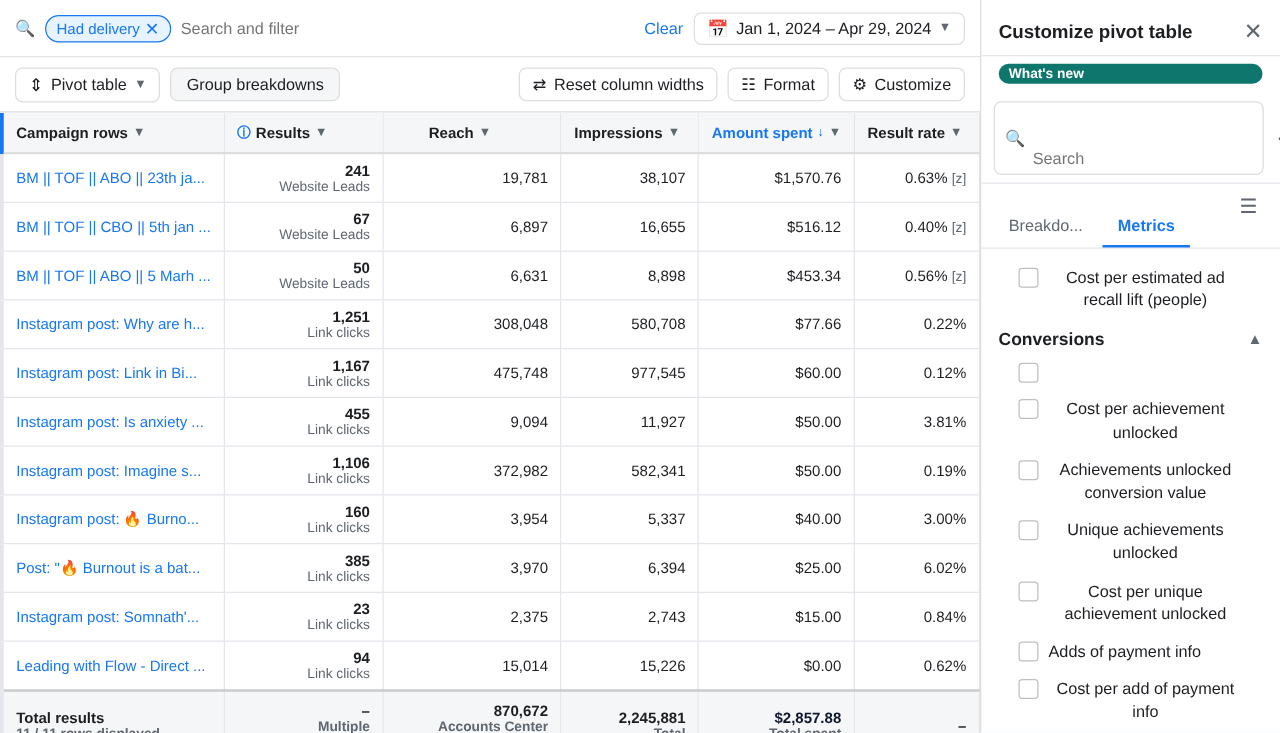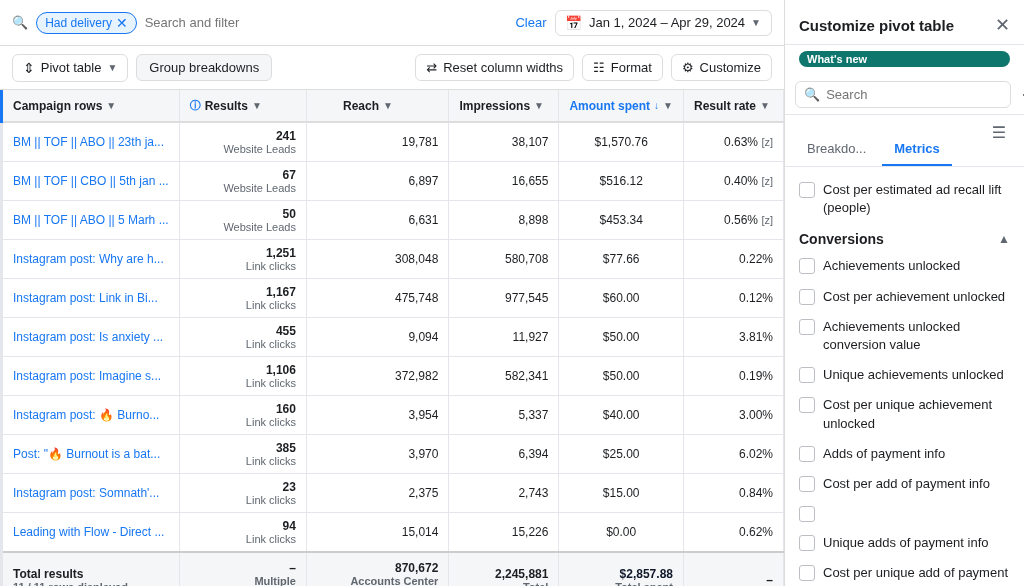--- a/index.html
+++ b/index.html
@@ -63,7 +63,7 @@
     .whats-new-badge { background: #0f766e; color: #fff; border-radius: 10px; padding: 2px 8px; font-size: 11px; font-weight: 600; margin: 6px 14px 8px 14px; display: inline-block; }
     .panel-search-row { display: flex; align-items: center; padding: 6px 10px; gap: 6px; border-bottom: 1px solid #e4e6eb; }
     .panel-search-wrap { display: flex; align-items: center; flex: 1; border: 1px solid #ddd; border-radius: 6px; padding: 5px 8px; gap: 6px; background: #fff; }
-    .panel-search-input { border: none; outline: none; font-size: 13px; flex: 1; color: #1c1e21; }
+    .panel-search-input { border: none; outline: none; font-size: 13px; flex: 1; color: #1c1e21; margin-top: 32px; }
     .more-options-btn { cursor: pointer; color: #606770; font-size: 16px; padding: 4px; border-radius: 4px; }
     .panel-tabs { display: flex; border-bottom: 1px solid #e4e6eb; padding: 0 10px; gap: 4px; }
     .panel-tab { padding: 8px 12px; font-size: 13px; cursor: pointer; color: #606770; border-bottom: 2px solid transparent; margin-top: 18px; }

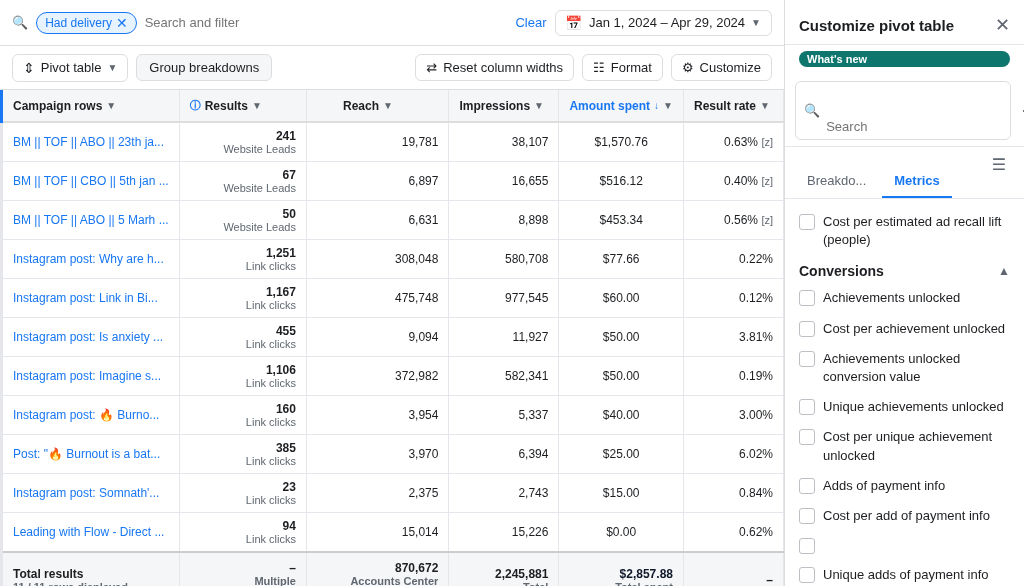--- a/index.html
+++ b/index.html
@@ -41,7 +41,7 @@
     .result-val { font-weight: 600; text-align: right; display: block; }
     .result-sub { color: #606770; font-size: 11px; display: block; text-align: right; }
     .num-cell { text-align: right; }
-    .amount-cell { color: #1c1e21; text-align: center; font-weight: 500; }
+    .amount-cell { color: #1c1e21; text-align: right; font-weight: 500; }
     .result-rate { text-align: right; }
     .result-rate-sub { color: #606770; font-size: 11px; }
     .total-row { background: #f5f6f7; font-weight: 600; border-top: 2px solid #ccc; }

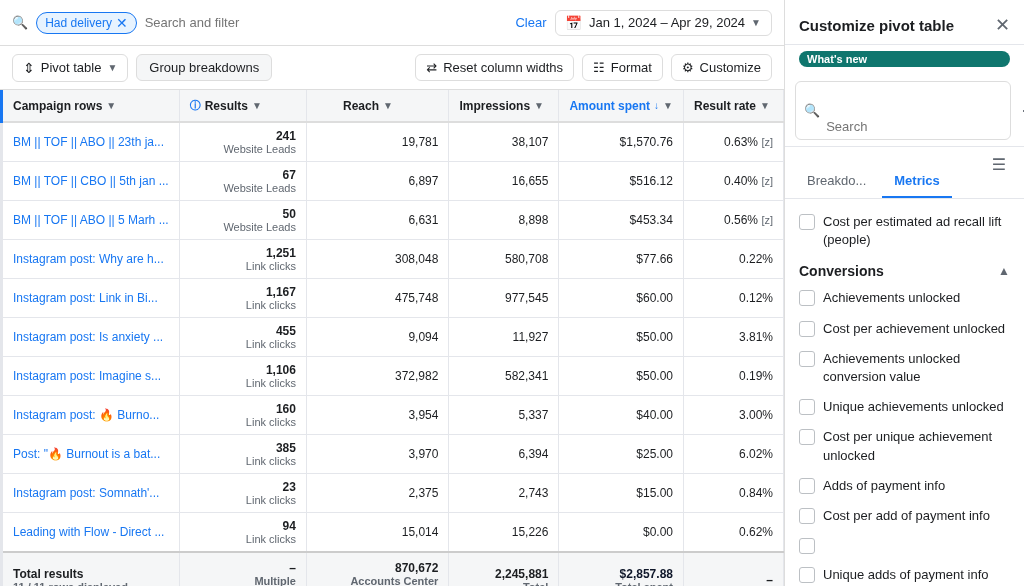--- a/index.html
+++ b/index.html
@@ -72,7 +72,7 @@
     .panel-content { flex: 1; overflow-y: auto; padding: 8px 0; }
     .metrics-section-header { display: flex; align-items: center; justify-content: space-between; padding: 8px 14px 4px 14px; font-size: 14px; font-weight: 600; color: #1c1e21; cursor: pointer; }
     .chevron-up { font-size: 12px; color: #606770; }
-    .metric-item { display: flex; align-items: flex-start; gap: 8px; padding: 6px 14px; cursor: pointer; }
+    .metric-item { display: flex; align-items: flex-start; gap: 8px; padding: 6px 30px; cursor: pointer; text-align: center; }
     .metric-checkbox { width: 16px; height: 16px; border: 1.5px solid #bcc0c4; border-radius: 3px; flex-shrink: 0; margin-top: 1px; background: #fff; }
     .metric-label { font-size: 13px; color: #1c1e21; line-height: 1.4; }
 

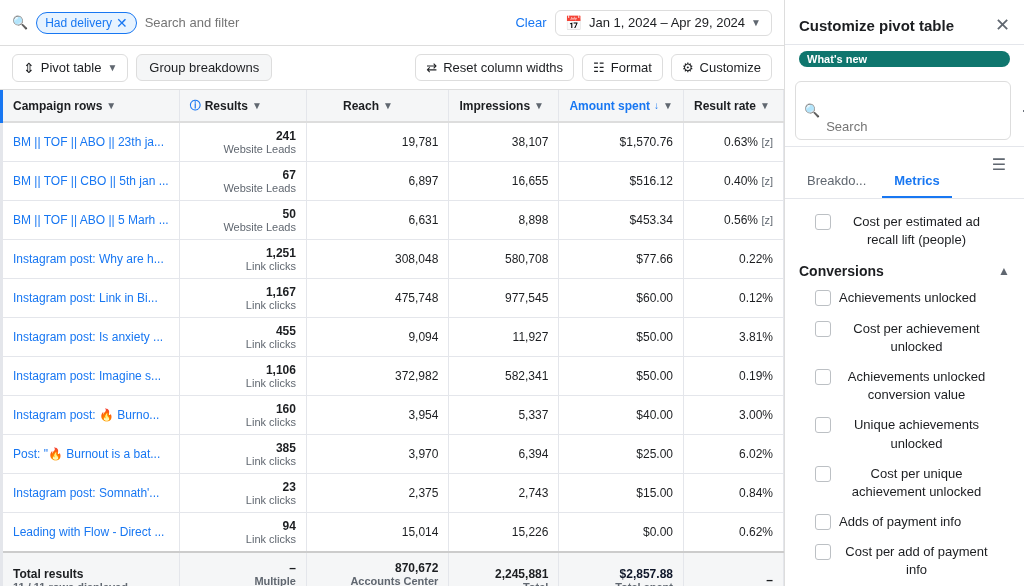--- a/index.html
+++ b/index.html
@@ -392,7 +392,6 @@
       <div id="metrics-list">
           <div class="metric-item">
     <div class="metric-checkbox"></div>
-    <span class="metric-label">Achievements unlocked</span>
   </div>
           <div class="metric-item">
     <div class="metric-checkbox"></div>

